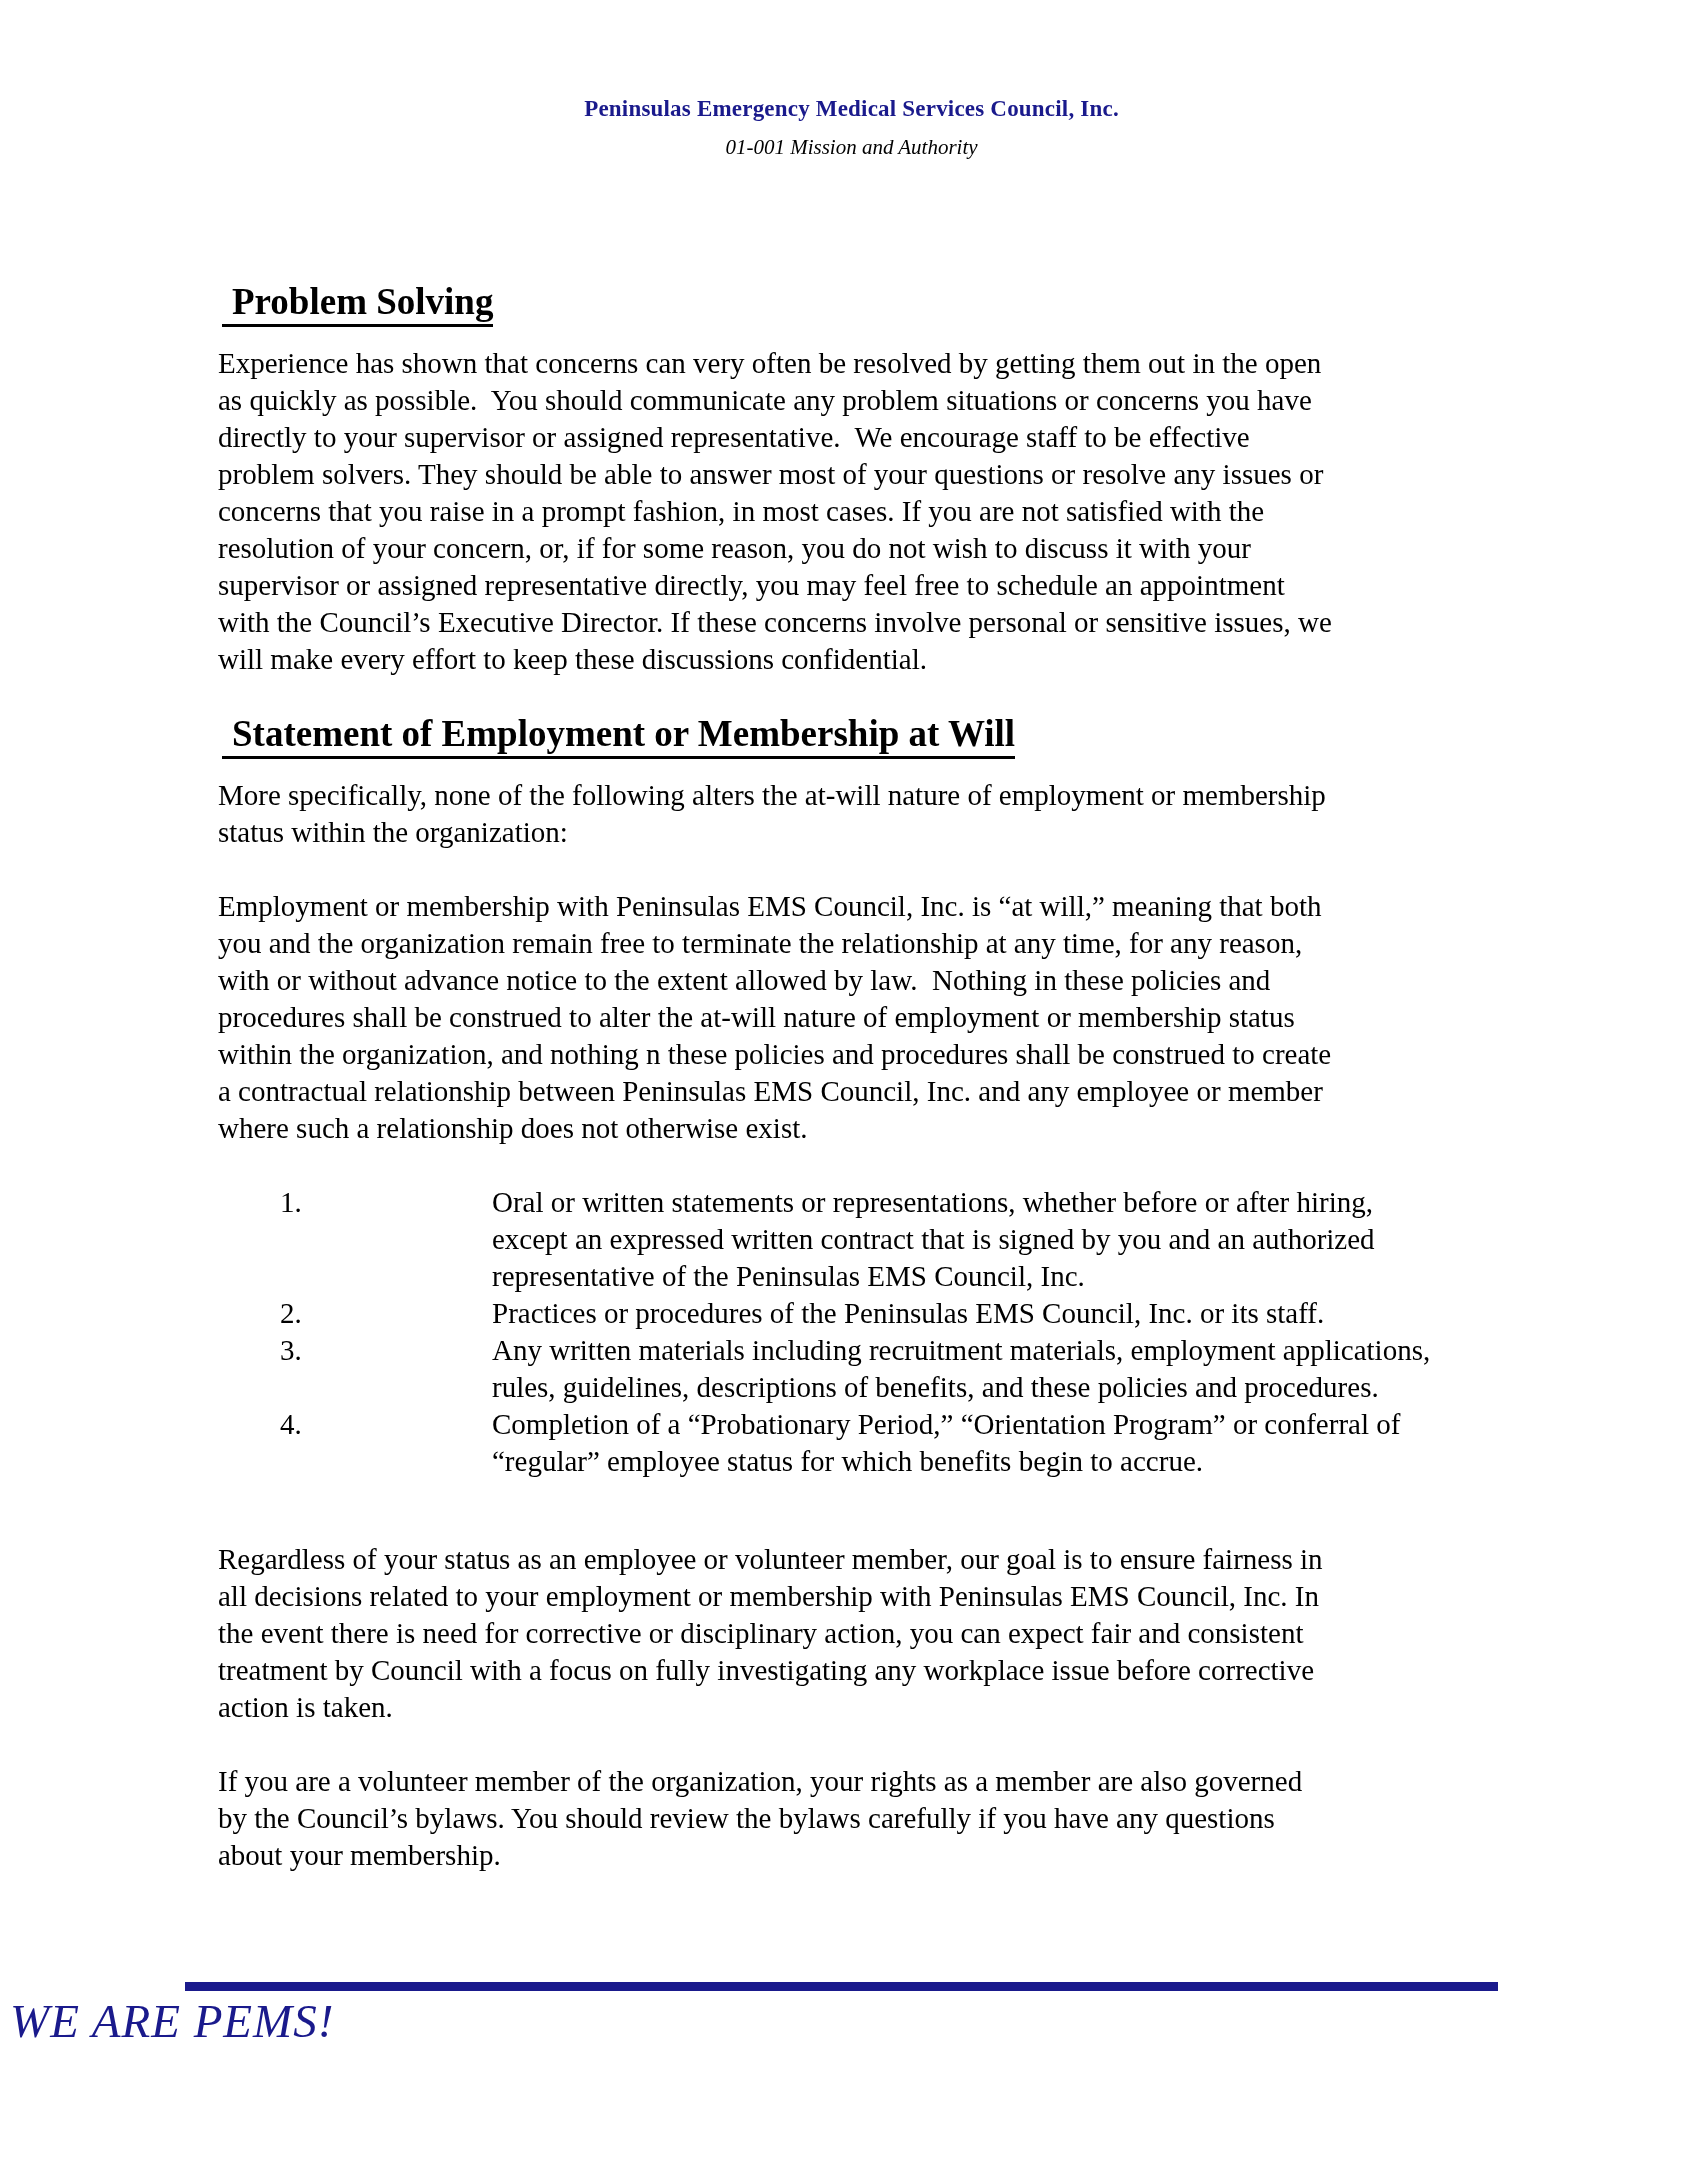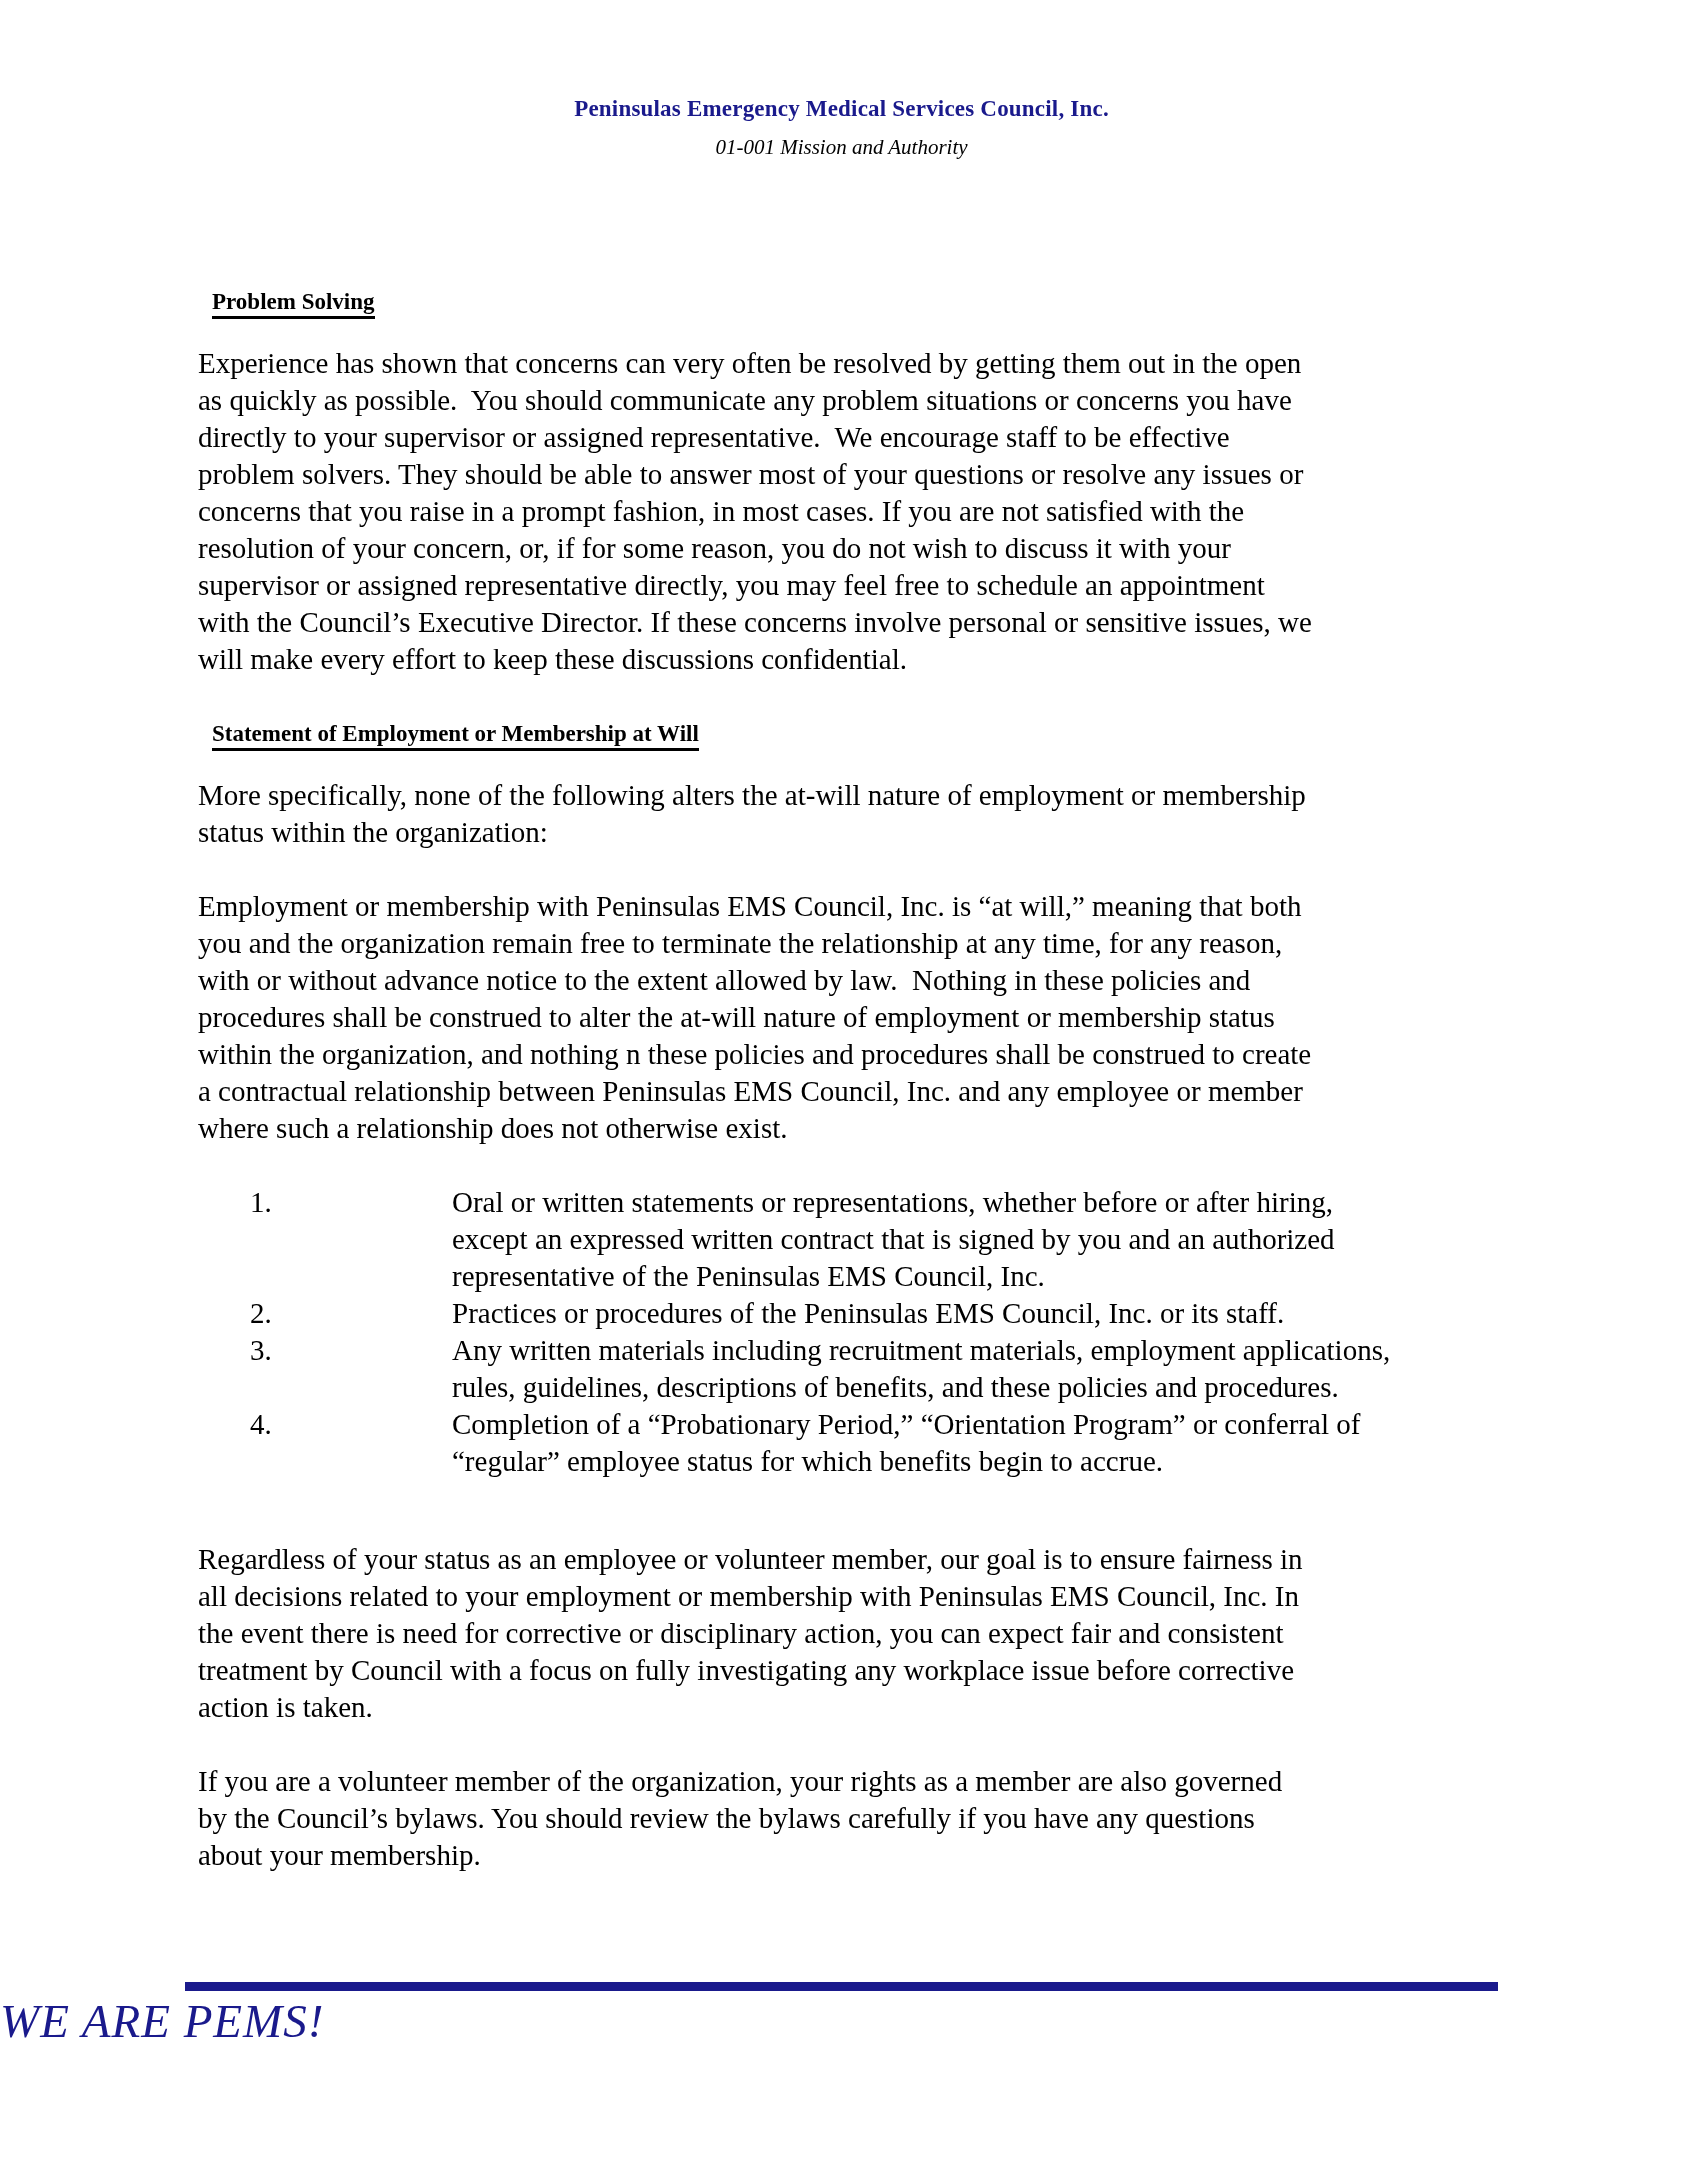--- a/index.html
+++ b/index.html
@@ -3,7 +3,7 @@
 <meta charset="utf-8">
 <style>
   :root { --navy: #1a1a8c; --ink: #000000; }
-  * { box-sizing: border-box; }
+  * { box-sizing: border-box; padding-left: 10px; }
   html, body { margin: 0; padding: 0; background: #ffffff; }
   .page {
     position: relative;

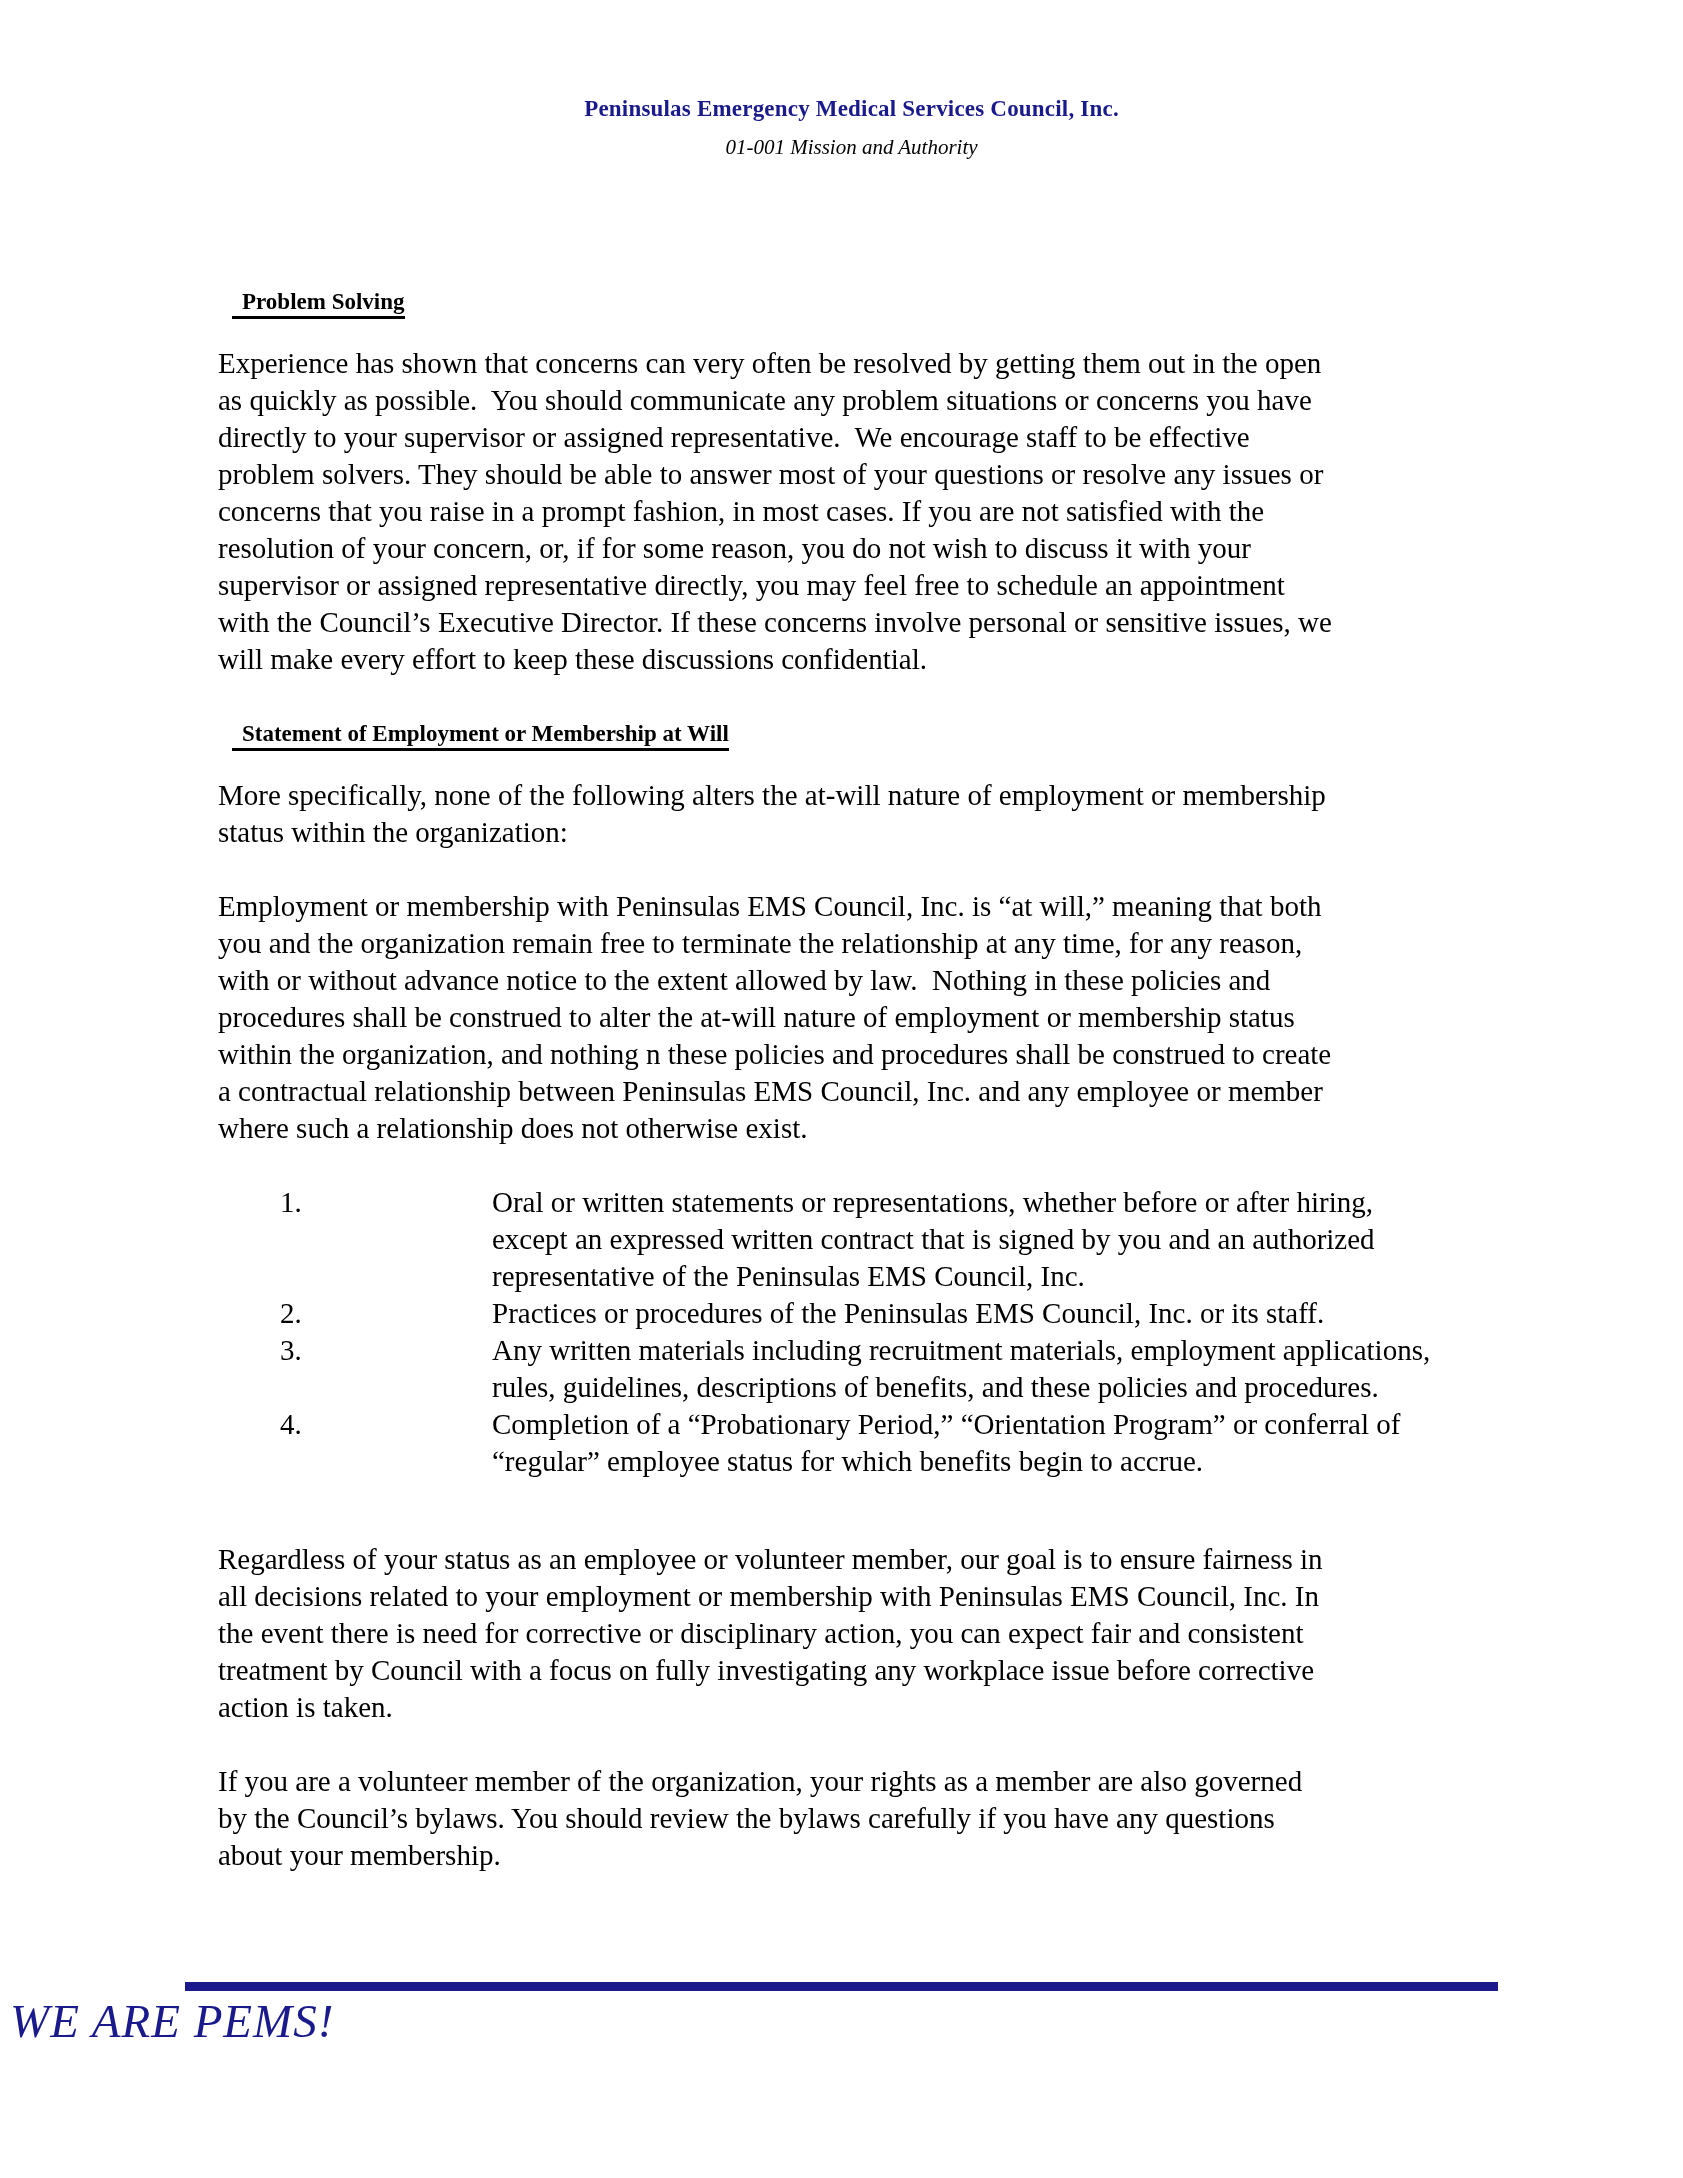--- a/index.html
+++ b/index.html
@@ -47,9 +47,9 @@
   }
   .content > :first-child { margin-top: 0; }
   h2.sec {
-    font-size: 23px;
+    font-size: 37px;
     font-weight: bold;
-    margin: 33px 0 24px 14px;
+    margin: 33px 0 24px 4px;
     line-height: 38px;
   }
   h2.sec .ul {

